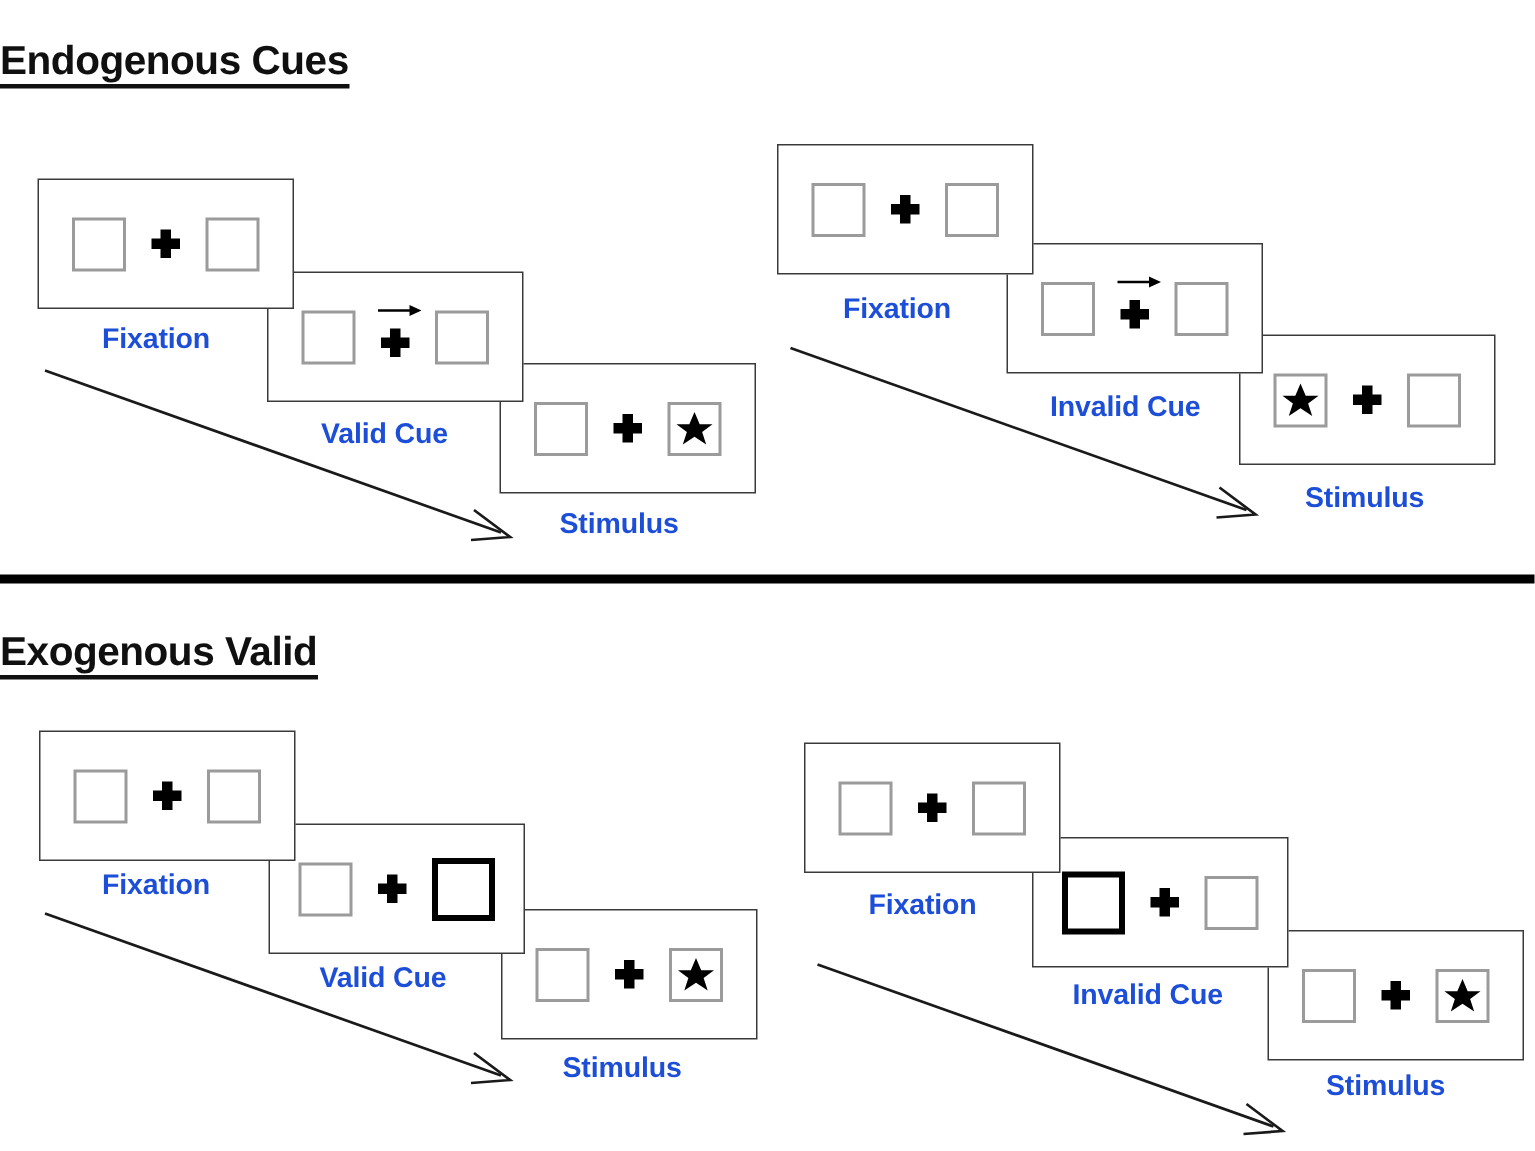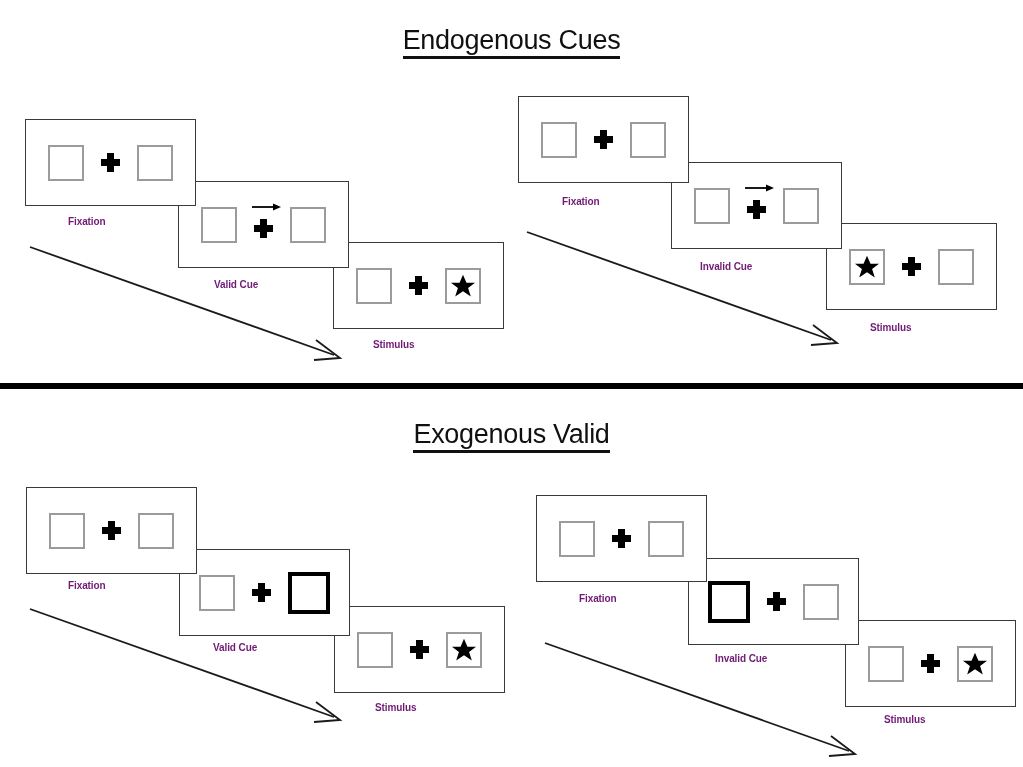--- a/index.html
+++ b/index.html
@@ -21,9 +21,8 @@
     position: absolute;
     width: 100%;
     left: 0;
-    text-align: center;
     font-size: 27px;
-    font-weight: normal;
+    font-weight: bold;
     letter-spacing: -0.3px;
     color: #101010;
   }

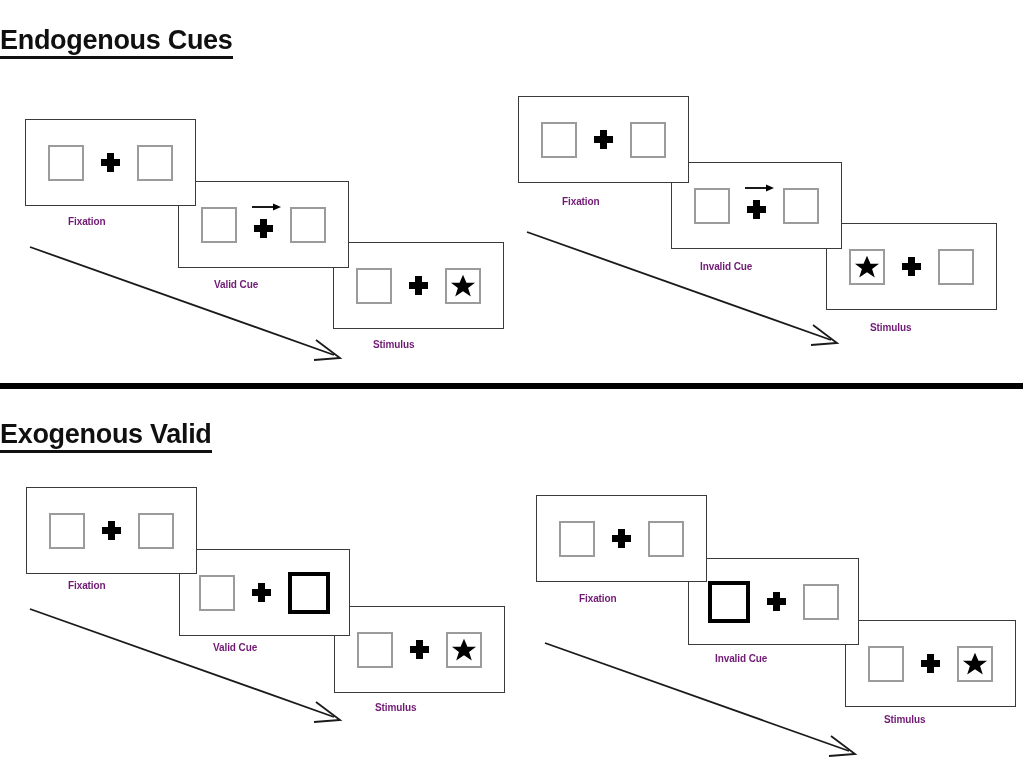--- a/index.html
+++ b/index.html
@@ -126,9 +126,9 @@
   
   .caption {
     position: absolute;
-    font-size: 10px;
+    font-size: 19px;
     font-weight: bold;
-    color: #701a75;
+    color: #1d4ed8;
     white-space: nowrap;
     letter-spacing: -0.1px;
   }

